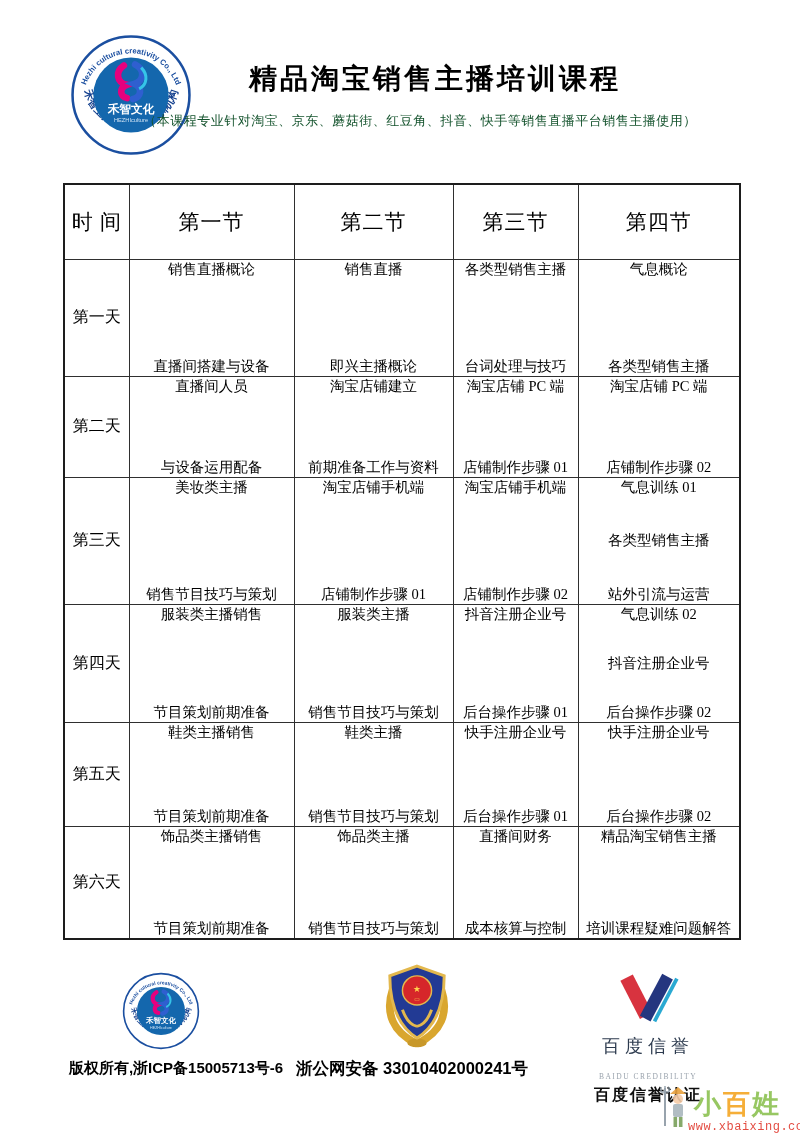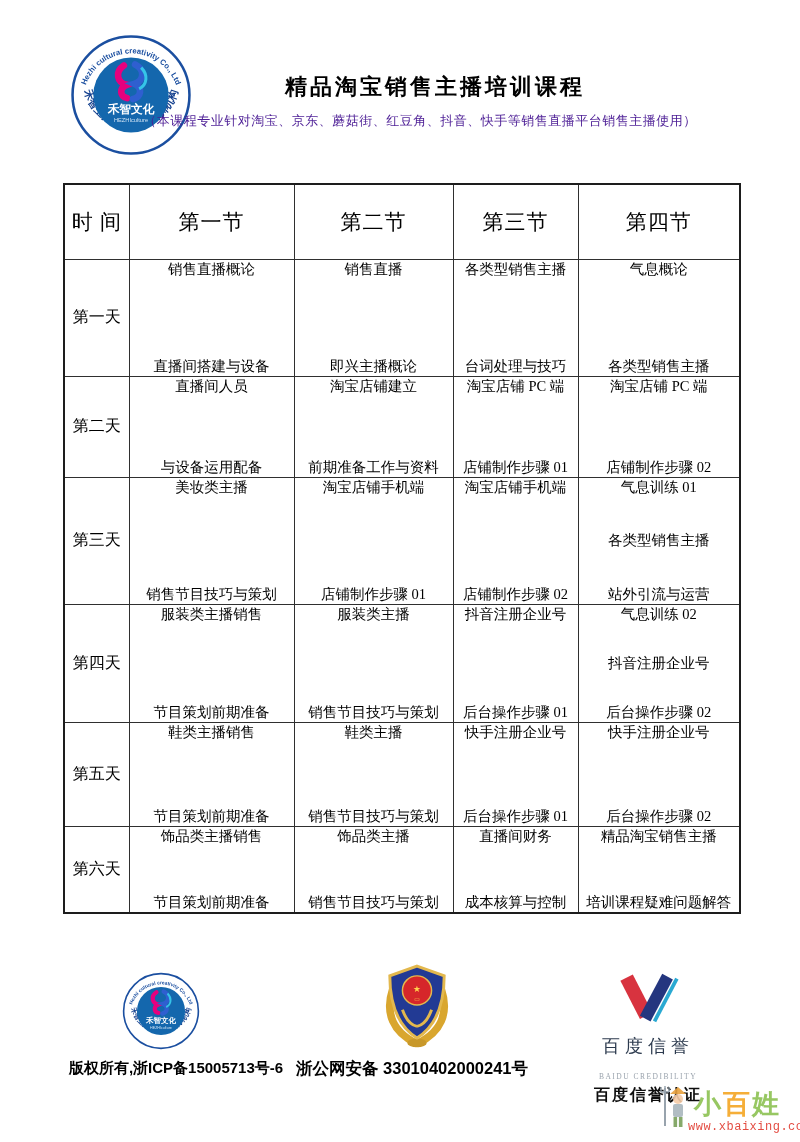--- a/index.html
+++ b/index.html
@@ -8,8 +8,8 @@
 
   
   .logo-top { position: absolute; left: 70px; top: 34px; }
-  .page-title { position: absolute; left: 180px; top: 72px; width: 510px; text-align: center;
-    font-size: 22px; font-weight: bold; color: #000; letter-spacing: 3px; }
+  .page-title { position: absolute; left: 180px; top: 60px; width: 510px; text-align: center;
+    font-size: 28px; font-weight: bold; color: #000; letter-spacing: 3px; }
   .page-subtitle { position: absolute; left: 130px; top: 112px; width: 580px; text-align: center;
     font-size: 13px; color: #4c1d95; letter-spacing: 0.5px; }
 

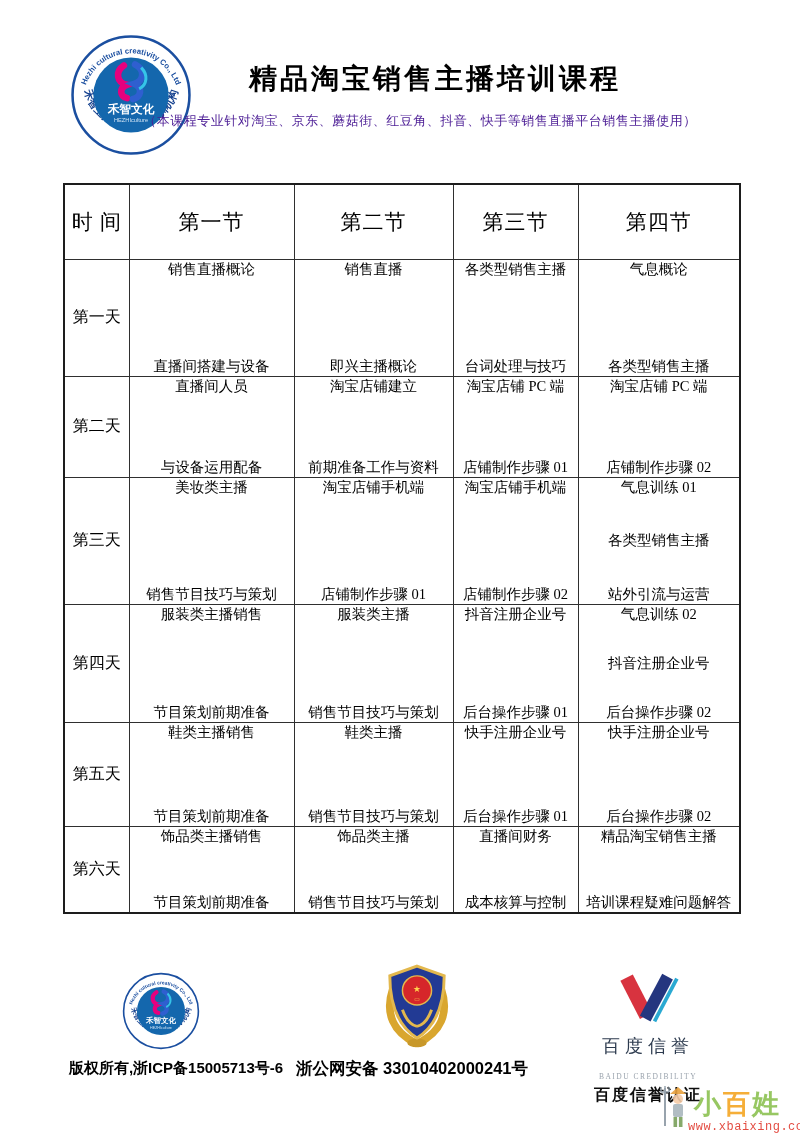--- a/index.html
+++ b/index.html
@@ -11,7 +11,7 @@
   .page-title { position: absolute; left: 180px; top: 60px; width: 510px; text-align: center;
     font-size: 28px; font-weight: bold; color: #000; letter-spacing: 3px; }
   .page-subtitle { position: absolute; left: 130px; top: 112px; width: 580px; text-align: center;
-    font-size: 13px; color: #4c1d95; letter-spacing: 0.5px; }
+    font-size: 13px; color: #14532d; letter-spacing: 0.5px; }
 
   
   .course-table { position: absolute; left: 63px; top: 183px; border-collapse: collapse;

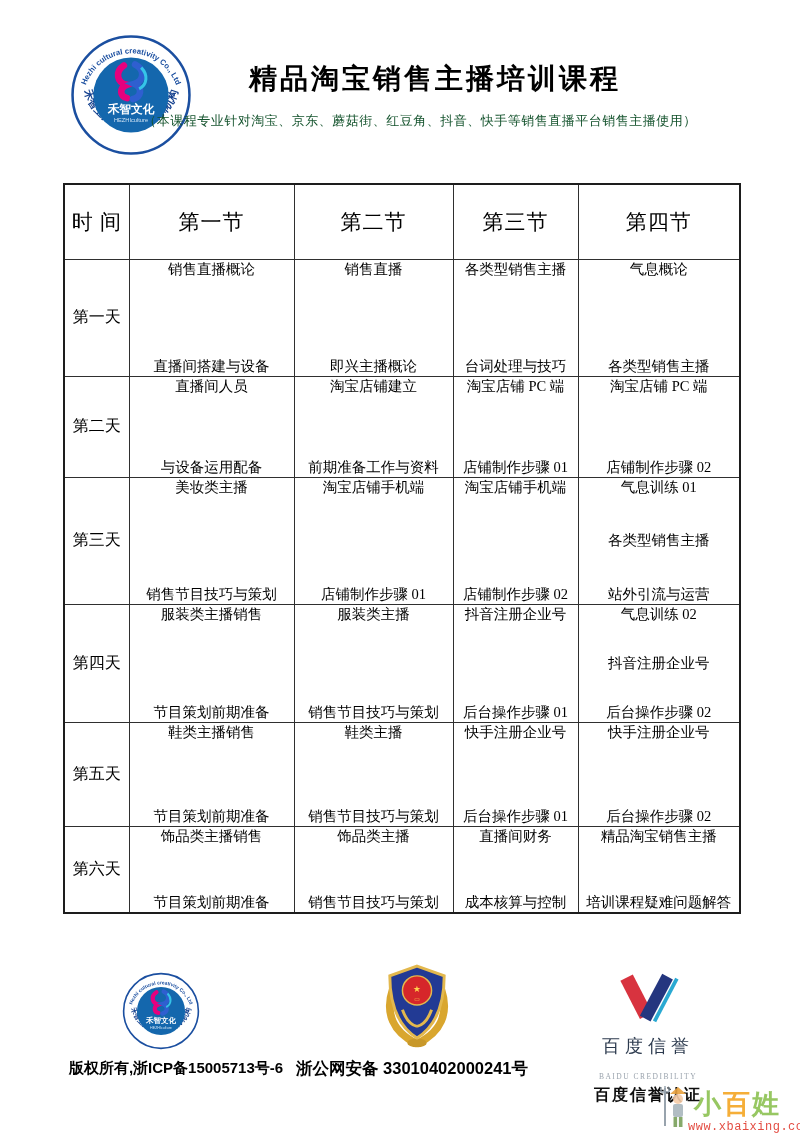--- a/index.html
+++ b/index.html
@@ -28,7 +28,7 @@
   tr.r3 .cw { height: 126px; }
   tr.r4 .cw { height: 117px; }
   tr.r5 .cw { height: 103px; }
-  tr.r6 .cw { height: 85px; }
+  tr.r6 .cw { height: 111px; }
 
   
   .logo-bottom { position: absolute; left: 122px; top: 972px; }

